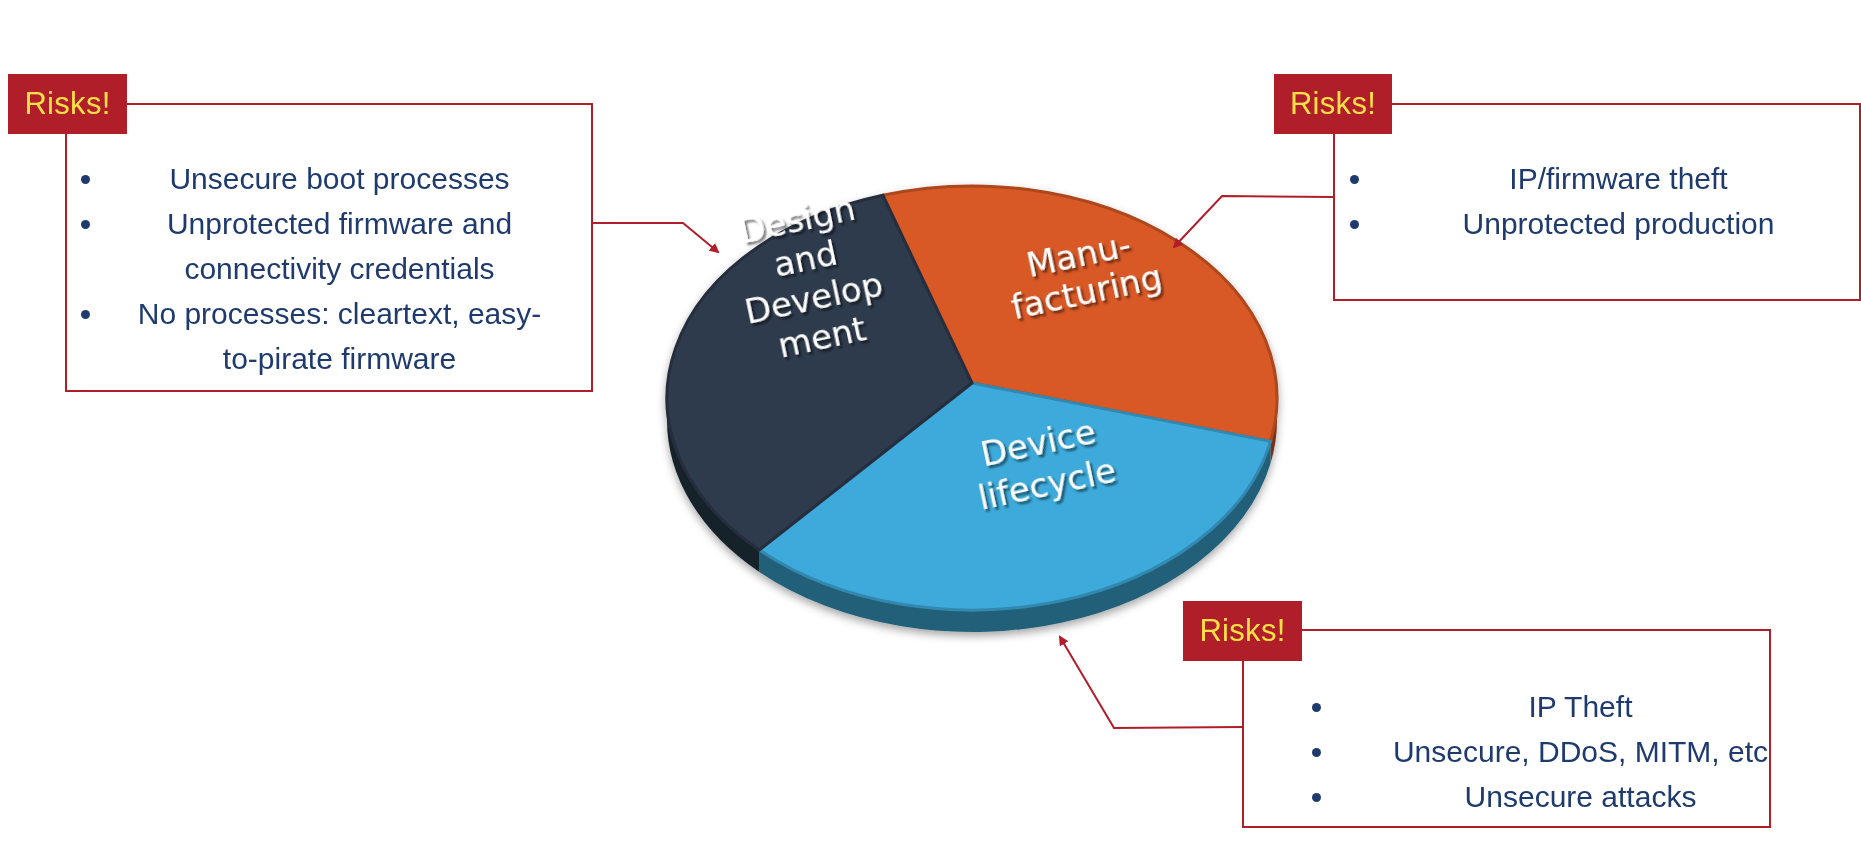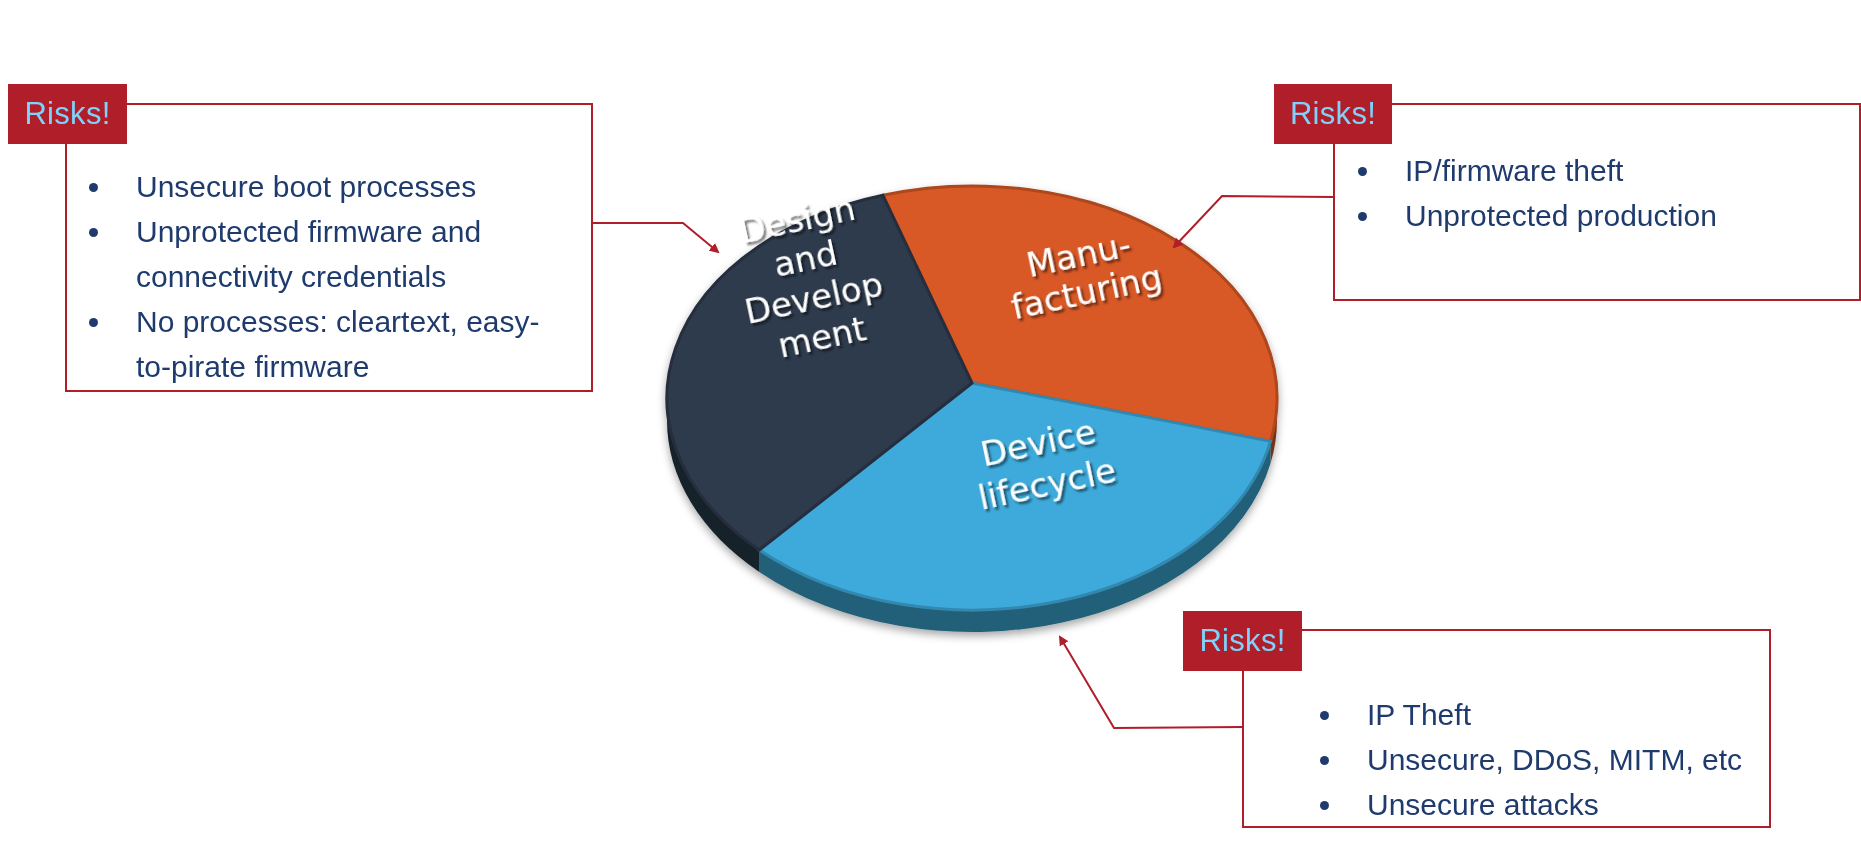--- a/index.html
+++ b/index.html
@@ -6,9 +6,9 @@
   body { width: 1861px; height: 841px; position: relative; overflow: hidden;
          font-family: "Liberation Sans", "DejaVu Sans", sans-serif; }
   .risk-box { position: absolute; border: 2px solid #b01e2a; background: transparent; box-sizing: border-box; }
-  .badge { position: absolute; background: #b01e2a; color: #7dd3fc; font-size: 31px;
+  .badge { position: absolute; background: #b01e2a; color: #fde047; font-size: 31px;
            display: flex; align-items: center; justify-content: center; box-sizing: border-box;
-           font-family: "Liberation Sans", "DejaVu Sans", sans-serif; letter-spacing: 0.3px; margin-top: 10px; }
+           font-family: "Liberation Sans", "DejaVu Sans", sans-serif; letter-spacing: 0.3px; }
   .risk-list { position: absolute; margin: 8px; padding: 0; list-style: none;
                color: #1f3b6e; font-size: 30px; line-height: 45px; }
   .risk-list li { position: relative; padding-left: 47px; }

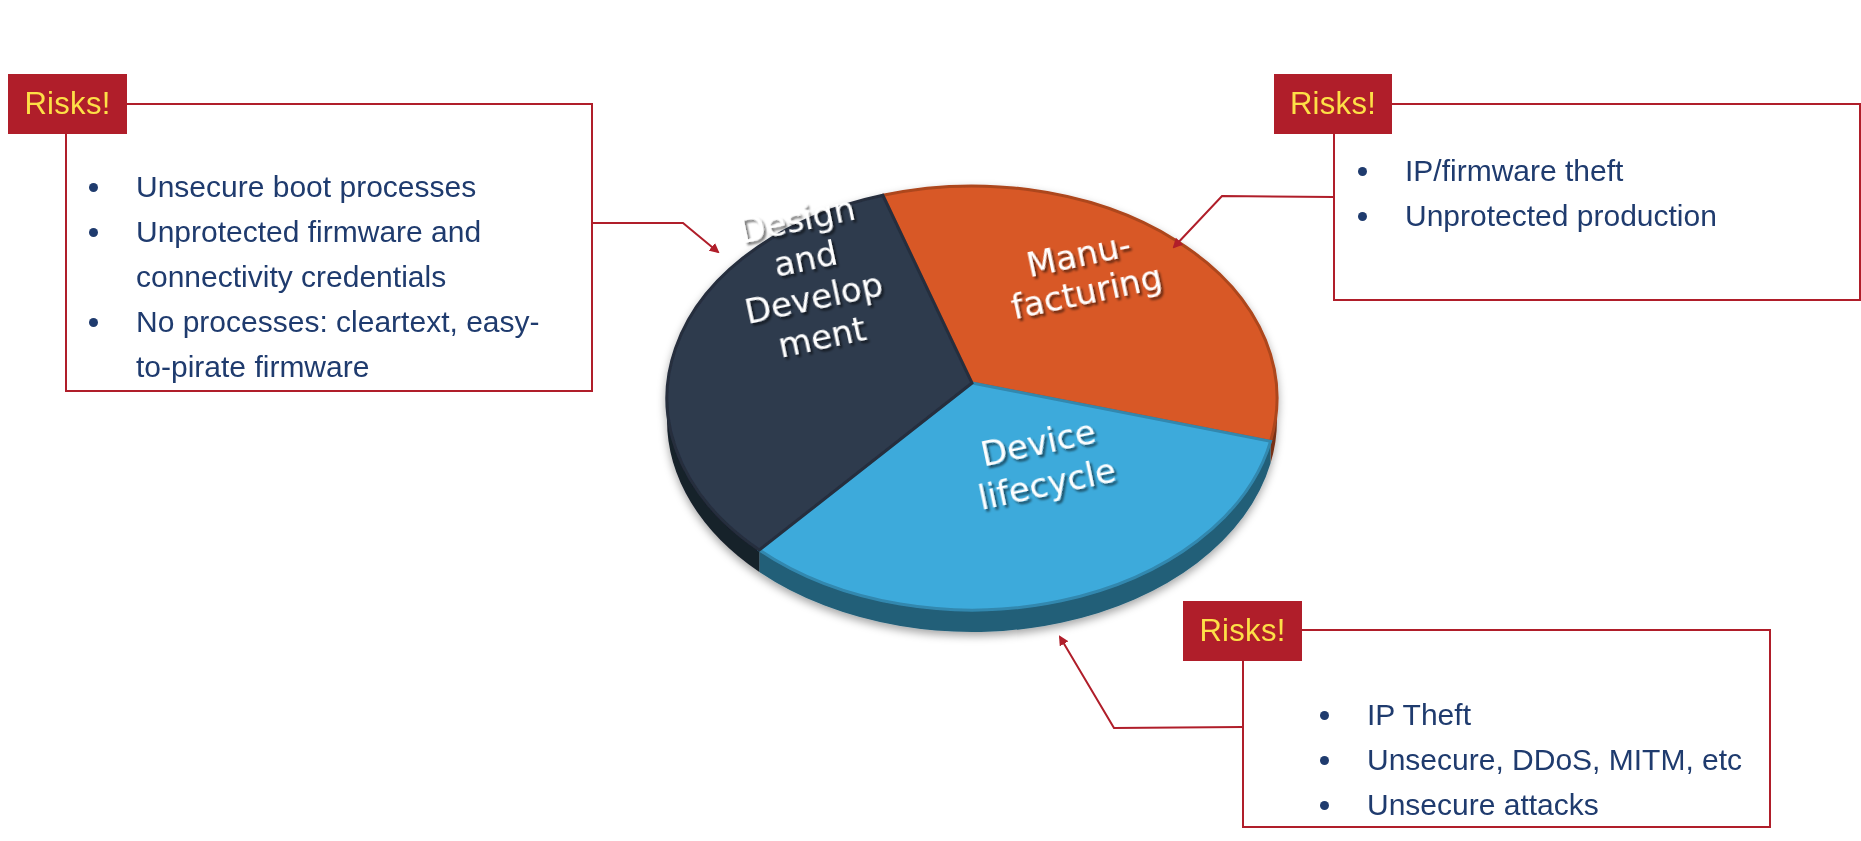--- a/index.html
+++ b/index.html
@@ -9,8 +9,8 @@
   .badge { position: absolute; background: #b01e2a; color: #fde047; font-size: 31px;
            display: flex; align-items: center; justify-content: center; box-sizing: border-box;
            font-family: "Liberation Sans", "DejaVu Sans", sans-serif; letter-spacing: 0.3px; }
-  .risk-list { position: absolute; margin: 8px; padding: 0; list-style: none;
-               color: #1f3b6e; font-size: 30px; line-height: 45px; }
+  .risk-list { position: absolute; margin: 0; padding: 0; list-style: none;
+               color: #1f3b6e; font-size: 30px; line-height: 45px; text-align: center; }
   .risk-list li { position: relative; padding-left: 47px; }
   .risk-list li::before { content: ""; position: absolute; left: 0; top: 19px; width: 9px; height: 9px;
                           border-radius: 50%; background: #1f3b6e; }

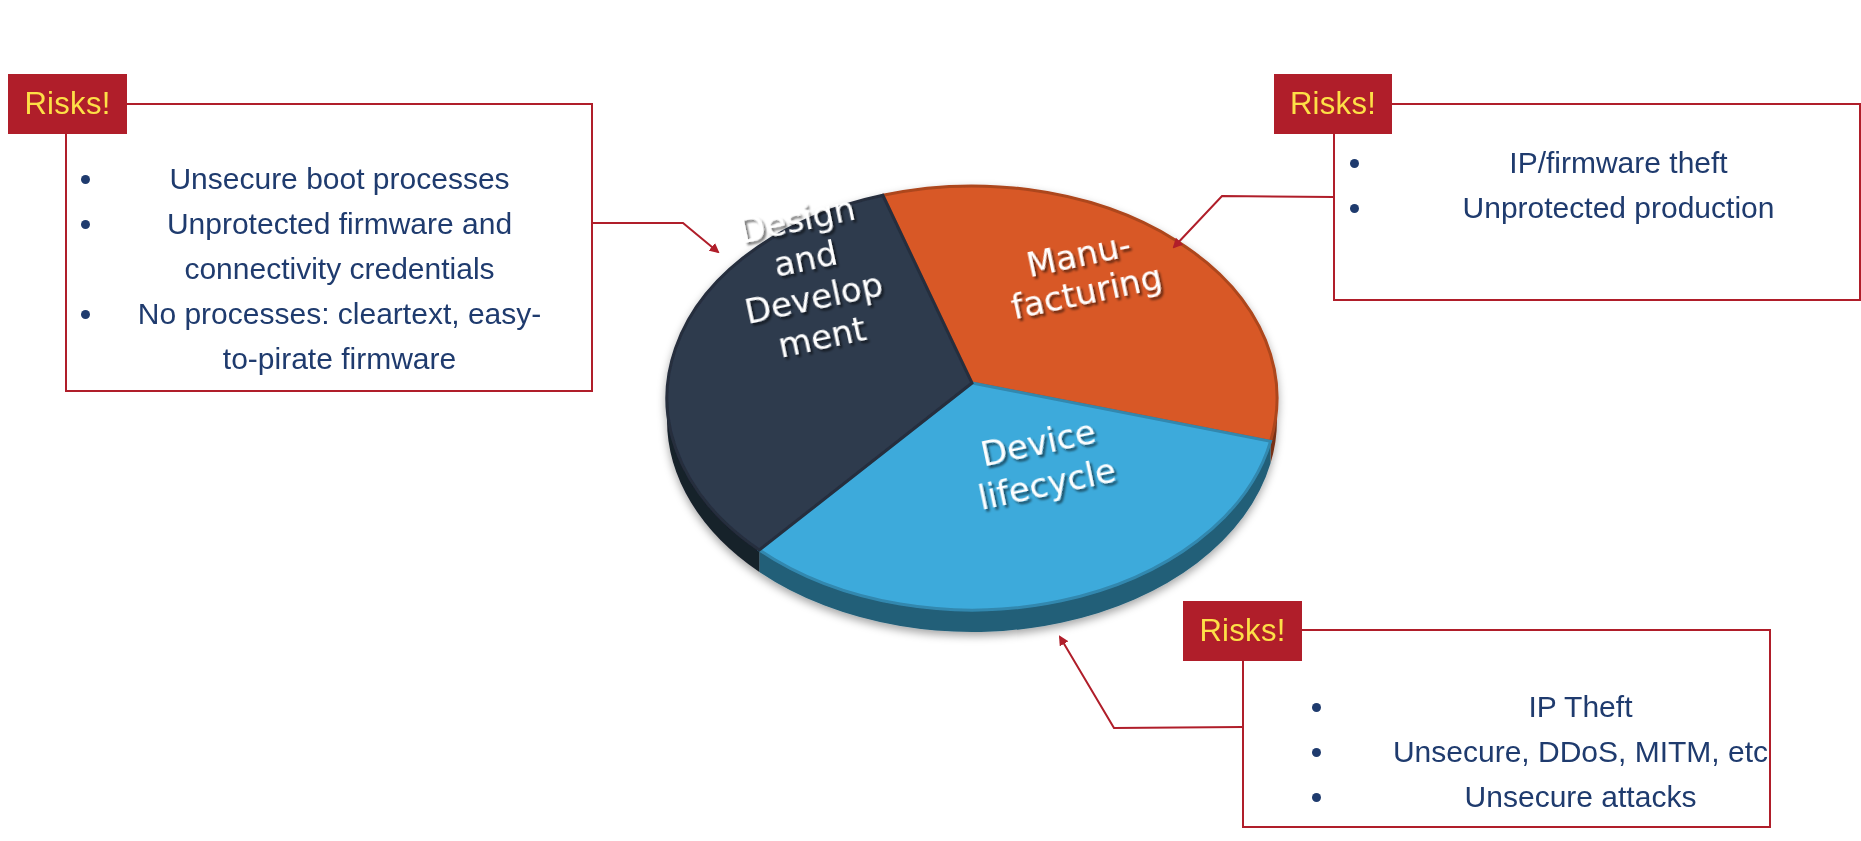--- a/index.html
+++ b/index.html
@@ -62,7 +62,7 @@
 
 <div class="risk-box" style="left:1333px; top:103px; width:528px; height:198px;"></div>
 <div class="badge" style="left:1274px; top:74px; width:118px; height:60px;">Risks!</div>
-<ul class="risk-list" style="left:1350px; top:140px; width:490px;">
+<ul class="risk-list" style="left:1350px; top:156px; width:490px;">
   <li>IP/firmware theft</li>
   <li>Unprotected production</li>
 </ul>

